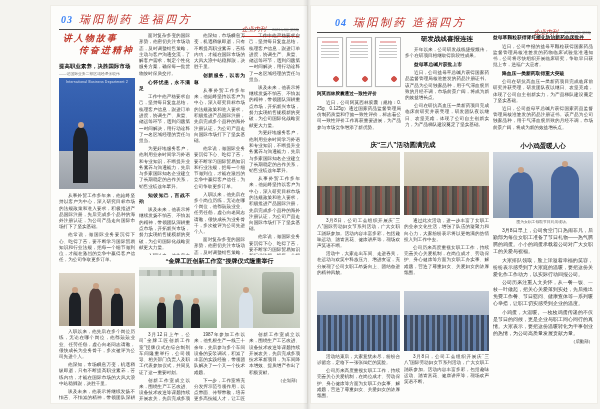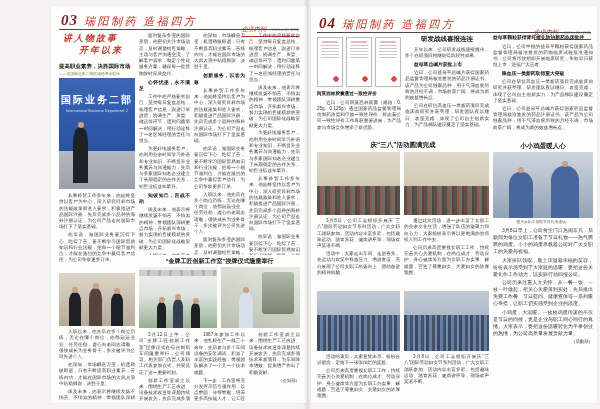--- a/index.html
+++ b/index.html
@@ -19,7 +19,7 @@
   
   .mast{position:absolute;display:flex;align-items:baseline;gap:6px;white-space:nowrap;}
   .pgno{font-family:"Liberation Serif",serif;font-style:italic;font-weight:bold;
-    font-size:15px;color:#7f1d1d;letter-spacing:1px;}
+    font-size:10px;color:#3b82f6;letter-spacing:1px;}
   .script{font-family:"Liberation Serif",serif;font-style:italic;font-weight:normal;color:#bf2d25;}
   .mast-title{font-size:11px;letter-spacing:2.5px;}
   .mast-right{position:absolute;white-space:nowrap;border-bottom:.8px solid #bf2d25;padding-bottom:1px;}

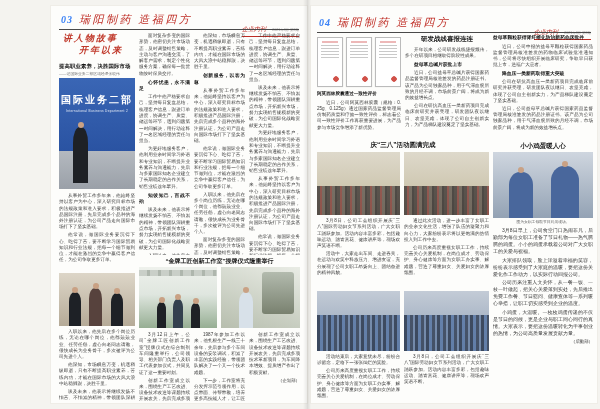--- a/index.html
+++ b/index.html
@@ -179,7 +179,7 @@
   </div>
 
   <div class="page" id="page04">
-    <div class="mast" style="left:8px;top:9px;">
+    <div class="mast" style="left:24px;top:9px;">
       <span class="pgno">04</span>
       <span class="script mast-title">瑞阳制药  造福四方</span>
     </div>

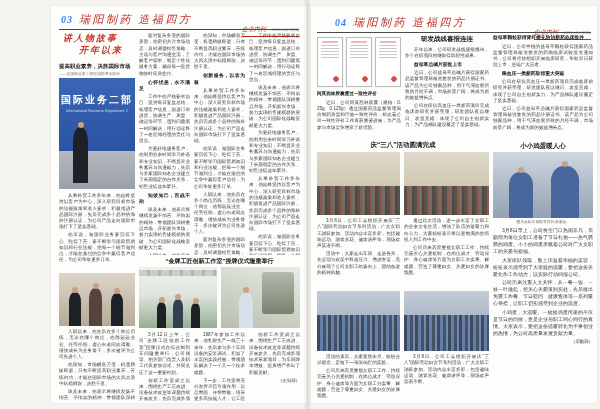--- a/index.html
+++ b/index.html
@@ -100,7 +100,7 @@
 
     <div class="slogan" style="left:12px;top:26px;">
       <div class="l1">讲人物故事</div>
-      <div class="l2">开年以来</div>
+      <div class="l2">传奋进精神</div>
     </div>
     <div class="hd-main" style="left:8px;top:57px;">提高职业素养，决胜国际市场</div>
     <div class="hd-sub" style="left:8px;top:65px;">——记国际业务二部区域经理张晓伟</div>

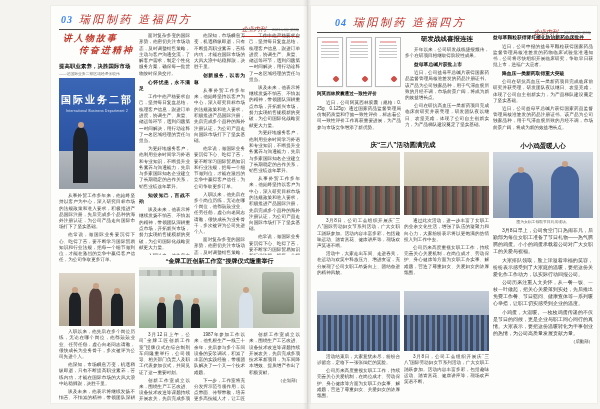--- a/index.html
+++ b/index.html
@@ -106,7 +106,6 @@
     <div class="hd-sub" style="left:8px;top:65px;">——记国际业务二部区域经理张晓伟</div>
 
     <div class="photo ph-sign" style="left:8px;top:72px;width:76px;height:111px;">
-      <div class="sign-cn">国际业务二部</div>
       <div class="sign-en">International Business Department 2</div>
       <div class="psn" style="left:14px;width:15px;height:56px;bottom:6px;"></div>
     </div>

